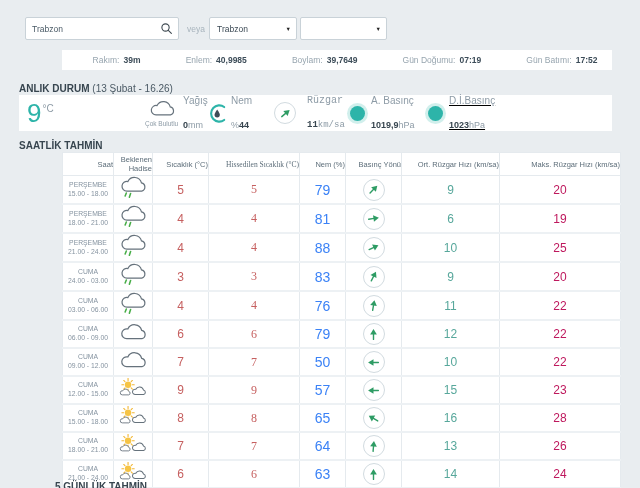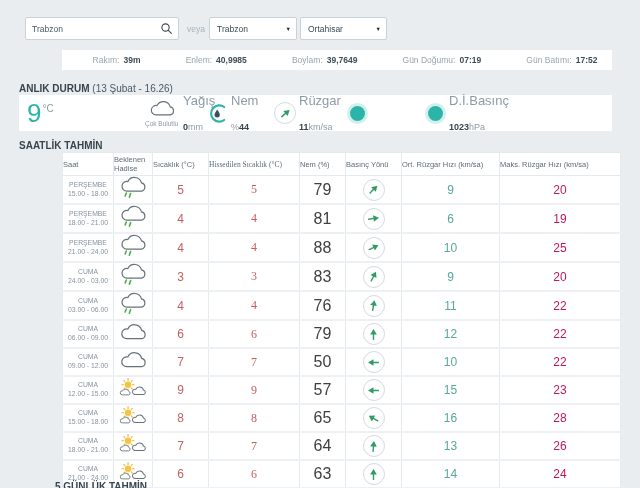--- a/index.html
+++ b/index.html
@@ -111,9 +111,6 @@
     <span class="caret">▼</span>
   </div>
   <div class="selwrap s2">
-    <select>
-      <option>Ortahisar</option>
-    </select>
     <span class="caret">▼</span>
   </div>
 

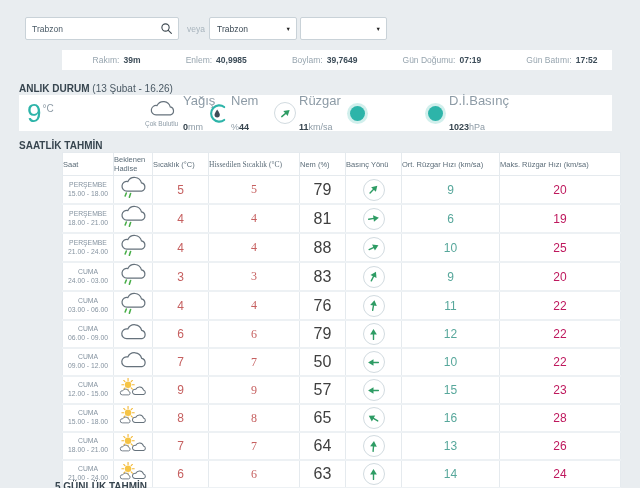--- a/index.html
+++ b/index.html
@@ -41,7 +41,7 @@
   .cp-temp .unit{font-size:10px;color:#8d9ba6;margin:-10px 0 0 1px;}
   .cp-cloud{left:126px;flex-direction:column;justify-content:center;}
   .cp-cloud .cap{font-size:6.5px;color:#8d9ba6;margin-top:1px;}
-  .two-line .l1{font-size:13px;color:#8d9ba6;line-height:1.25;}
+  .two-line .l1{font-size:10px;color:#8d9ba6;line-height:1.25;}
   .two-line .l2{font-size:9px;color:#8d9ba6;line-height:1.25;margin-top:12px;}
   .two-line .l2 b{color:#37454f;font-weight:bold;}
   .cp-precip{left:164px;}

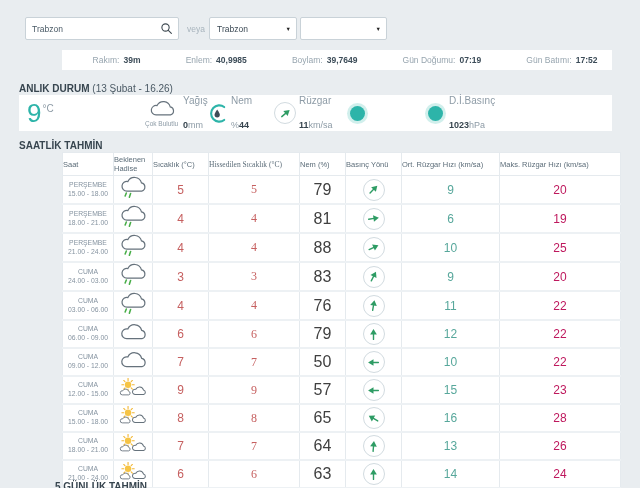--- a/index.html
+++ b/index.html
@@ -48,7 +48,7 @@
   .cp-hum-ico{left:189px;}
   .cp-hum-txt{left:212px;}
   .cp-wind-ico{left:255px;}
-  .cp-wind-txt{left:280px;}
+  .cp-wind-txt{left:288px;font-family:Liberation Mono, monospace;}
   .cp-pres-ico{left:331px;}
   .cp-pres-txt{left:352px;}
   .cp-sea-ico{left:409px;}

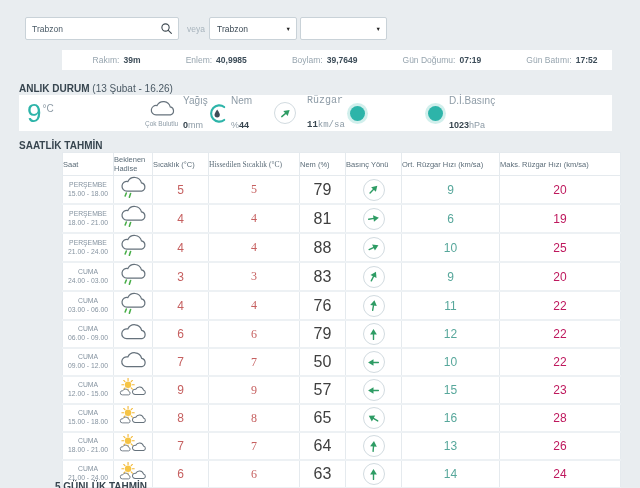--- a/index.html
+++ b/index.html
@@ -182,6 +182,12 @@
     <div class="cp-item cp-pres-ico">
         <span class="teal-dot"></span>
       </div>
+    <div class="cp-item cp-pres-txt two-line">
+      <div>
+        <div class="l1">A. Basınç</div>
+        <div class="l2"><b>1019,9</b><span>hPa</span></div>
+      </div>
+    </div>
 
     <div class="cp-item cp-sea-ico">
         <span class="teal-dot"></span>

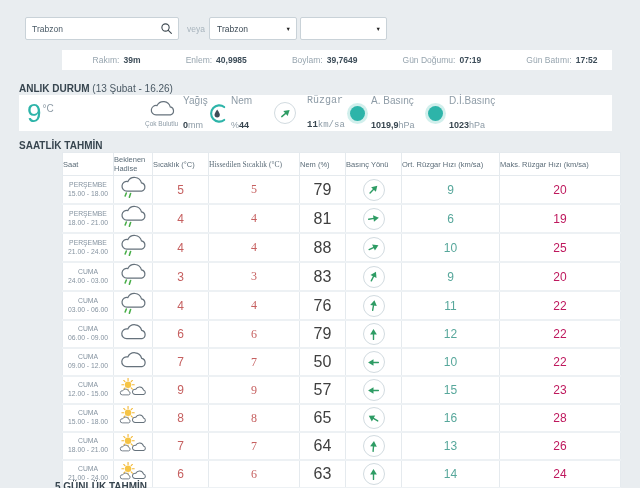--- a/index.html
+++ b/index.html
@@ -52,7 +52,7 @@
   .cp-pres-ico{left:331px;}
   .cp-pres-txt{left:352px;}
   .cp-sea-ico{left:409px;}
-  .cp-sea-txt{left:430px;}
+  .cp-sea-txt{left:430px;text-decoration:underline;}
   .teal-dot{width:15px;height:15px;border-radius:50%;background:#2db4a9;box-shadow:0 0 0 3px rgba(45,180,169,.22);}
   .wind-circle{width:22px;height:22px;border-radius:50%;border:1px solid #d2dbe0;background:#fff;
     display:flex;align-items:center;justify-content:center;box-sizing:border-box;}

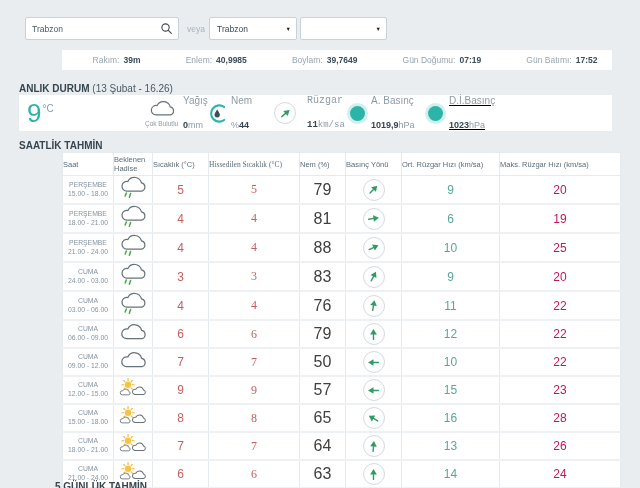--- a/index.html
+++ b/index.html
@@ -60,7 +60,7 @@
   
   table.hourly{position:absolute;left:62px;top:152px;width:550px;border-collapse:collapse;table-layout:fixed;}
   table.hourly th{height:20px;background:#fff;border:1px solid #e5eaee;font-size:7.5px;font-weight:normal;
-    color:#5c6d79;text-align:left;padding:1px 0;}
+    color:#5c6d79;text-align:right;padding:1px 0;}
   table.hourly td{height:26px;background:#fff;border:1px solid #e5eaee;border-bottom:2px solid #edf1f4;
     text-align:center;vertical-align:middle;padding:0;}
   th:nth-child(1),td:nth-child(1){width:50px;}

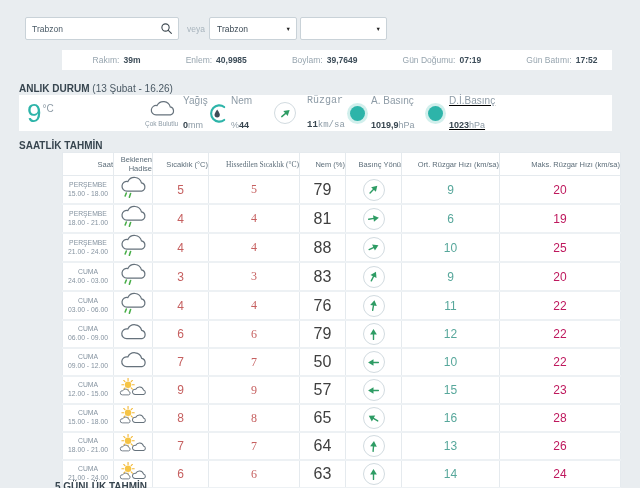--- a/index.html
+++ b/index.html
@@ -74,7 +74,7 @@
   td .day{font-size:6.8px;color:#8593a0;line-height:1.3;}
   td .time{font-size:6.8px;color:#8593a0;line-height:1.3;}
   td.c-temp,td.c-feel{font-size:12px;color:#c66060;}
-  td.c-hum{font-size:16px;color:#404040;}
+  td.c-hum{font-size:14px;color:#3b82f6;}
   td.c-avg{font-size:12px;color:#57a79b;}
   td.c-max{font-size:12px;color:#be185d;}
   td .wind-circle{margin:0 auto;}

